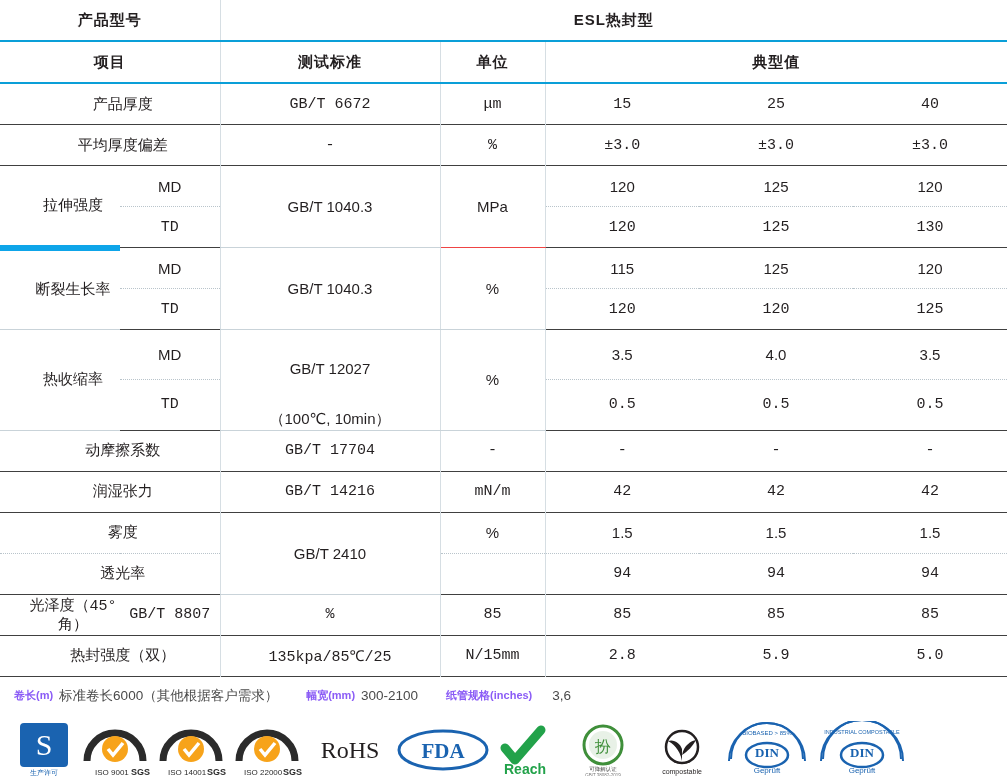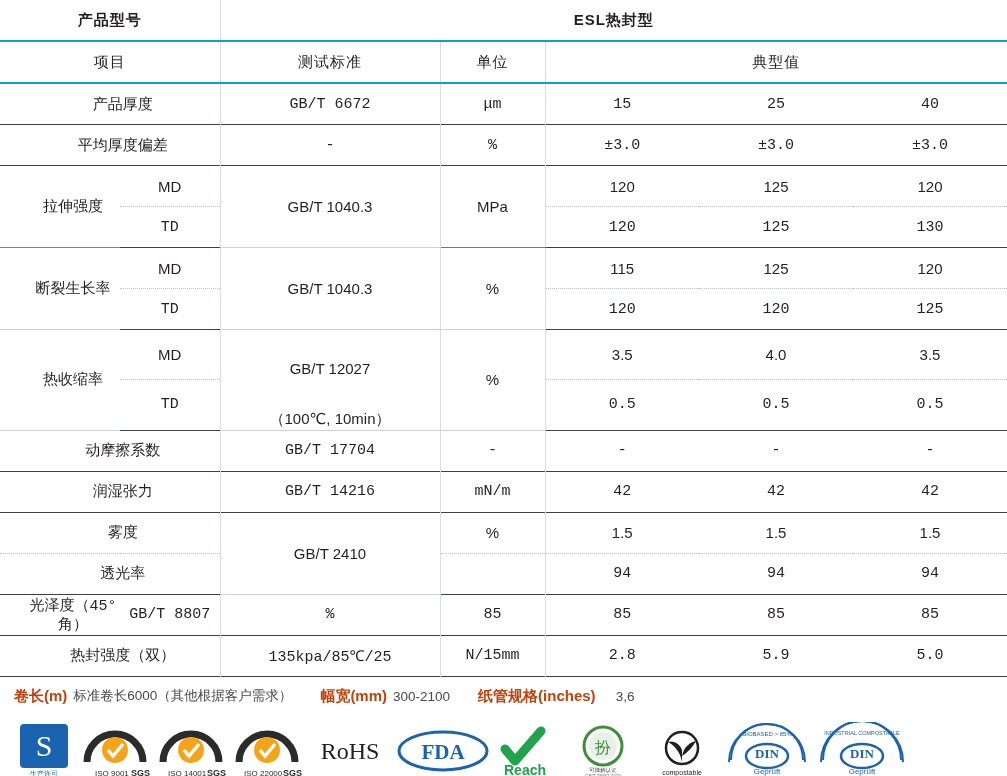--- a/index.html
+++ b/index.html
@@ -46,7 +46,7 @@
   .hdr-sub td{
     color:#0a9fd8;
     font-size:16px;
-    font-weight:normal;
+    font-weight:bold;
     height:36px;
     letter-spacing:1px;
   }

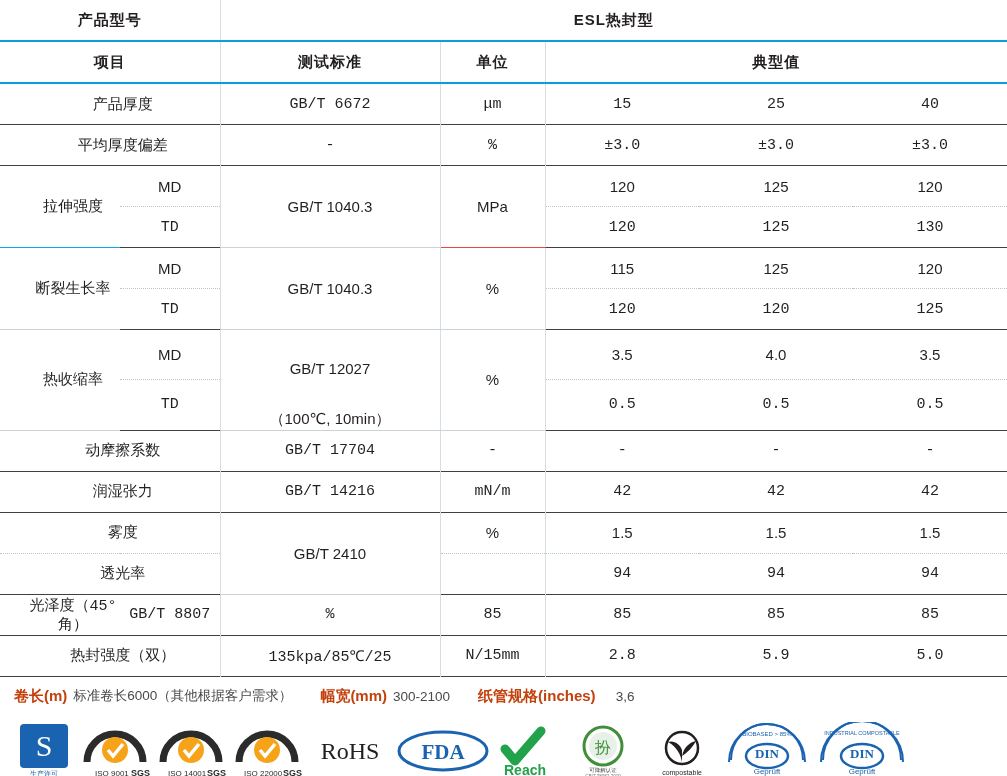--- a/index.html
+++ b/index.html
@@ -147,7 +147,7 @@
       </tr>
 
       <tr class="dotted">
-        <td rowspan="2" class="left-label" style="border-bottom:1px solid #0ea5e9">拉伸强度</td>
+        <td rowspan="2" class="left-label" style="border-bottom:6px solid #0ea5e9">拉伸强度</td>
         <td class="sub-label">MD</td>
         <td rowspan="2" class="std vsep" style="border-bottom:1px solid #c9d3d9">GB/T 1040.3</td>
         <td rowspan="2" class="val vsep" style="border-bottom:1px solid #ef4444">MPa</td>

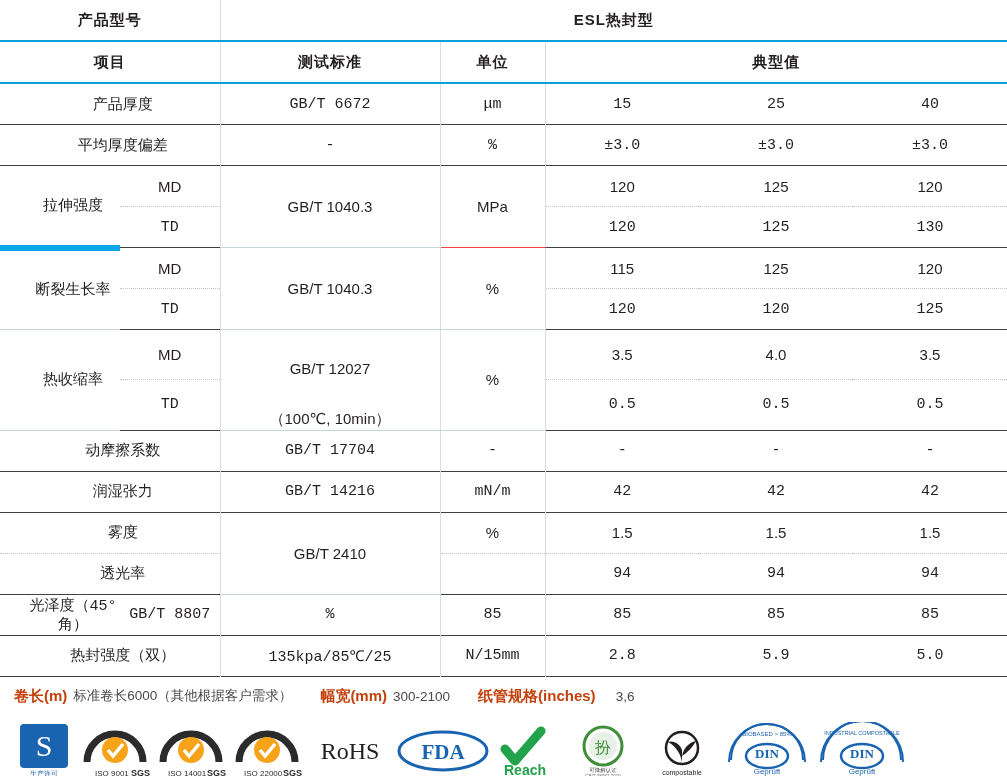--- a/index.html
+++ b/index.html
@@ -76,7 +76,7 @@
     gap:6px;
     white-space:nowrap;
   }
-  .notes b{color:#c2410c;font-size:15px;}
+  .notes b{color:#8b5cf6;font-size:11px;}
   .notes .sp{display:inline-block;width:16px;}
 
   

